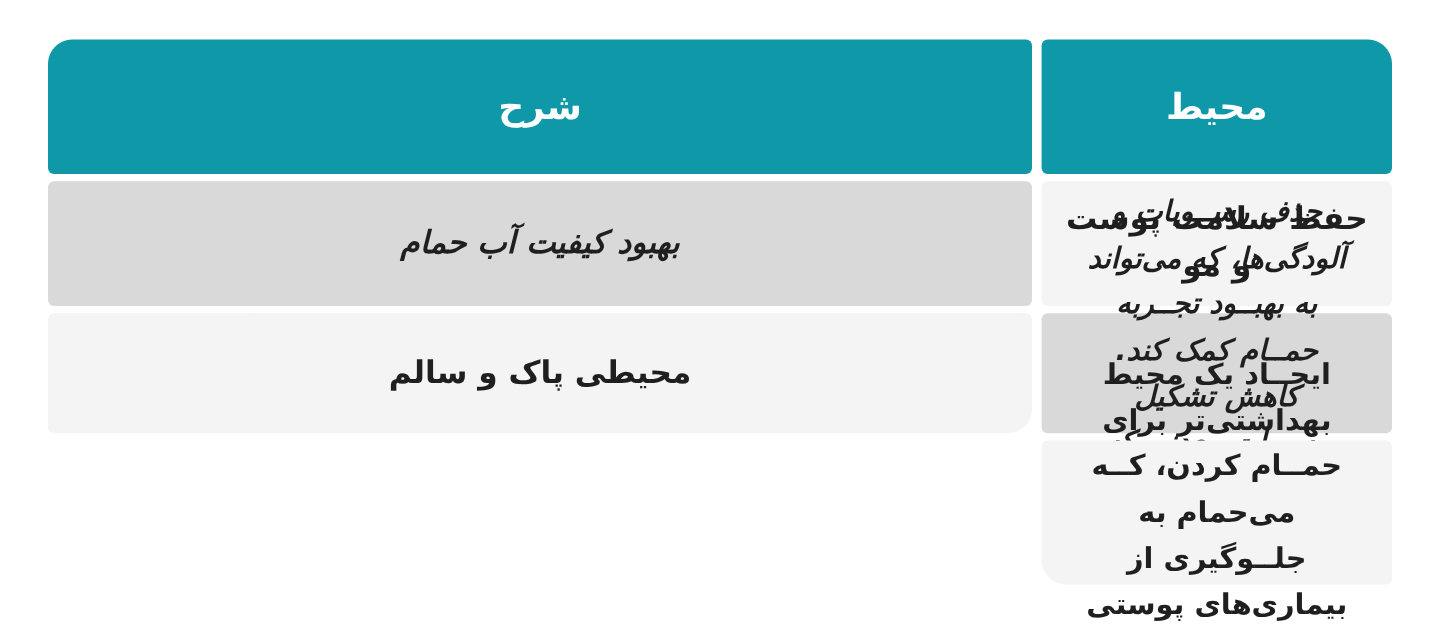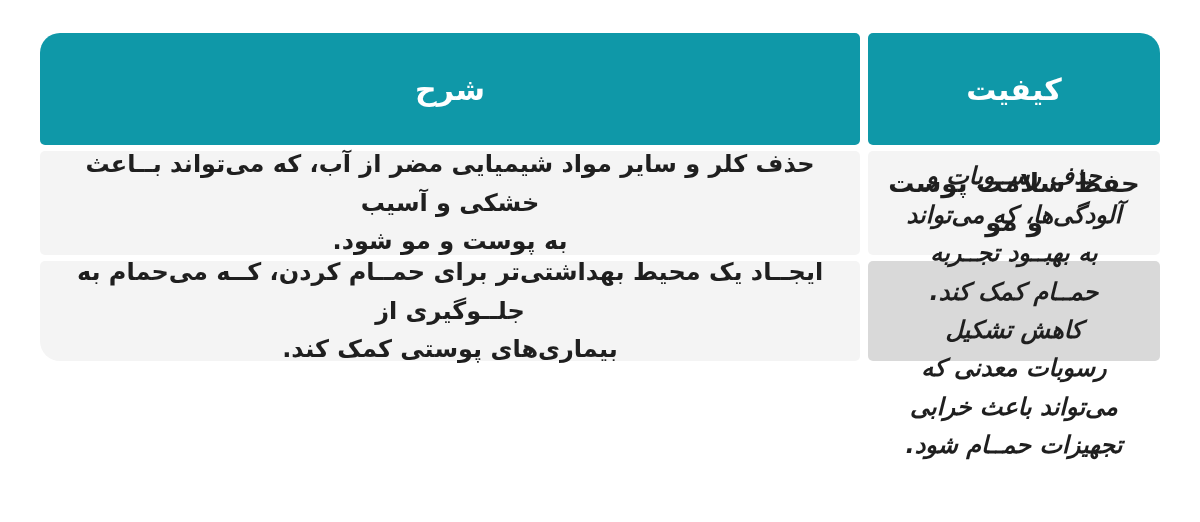--- a/index.html
+++ b/index.html
@@ -69,7 +69,7 @@
 <div class="canvas">
   <div class="benefits-table" dir="rtl">
 
-    <div class="cell header corner-tr">کیفیت</div>
+    <div class="cell header corner-tr">محیط</div>
     <div class="cell header corner-tl">شرح</div>
 
     <div class="cell benefit light">حفظ سلامت پوست و مو</div>

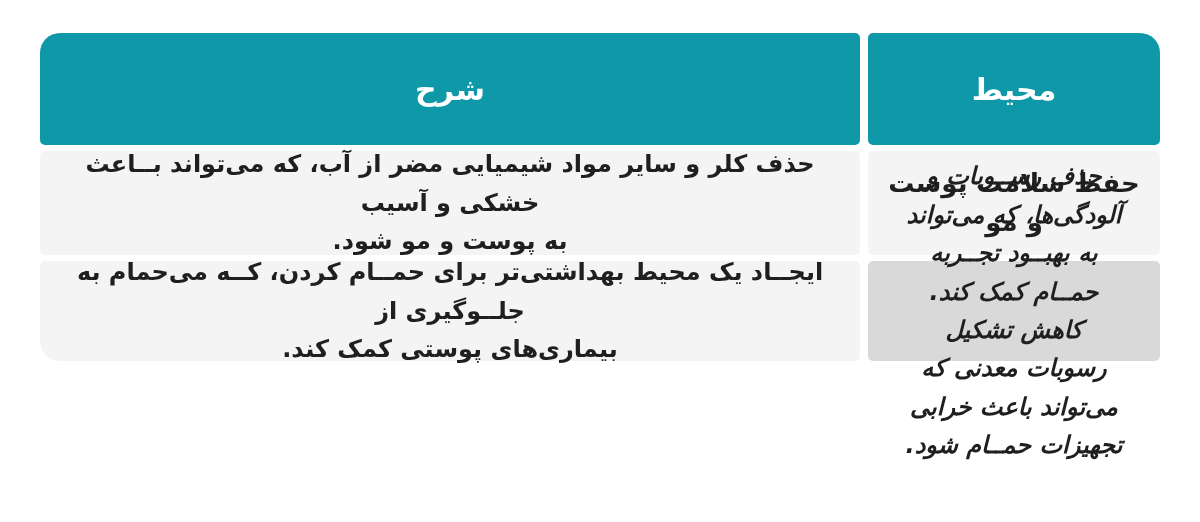--- a/index.html
+++ b/index.html
@@ -73,8 +73,6 @@
     <div class="cell header corner-tl">شرح</div>
 
     <div class="cell benefit light">حفظ سلامت پوست و مو</div>
-    <div class="cell desc light">حذف کلر و سایر مواد شیمیایی مضر از آب، که می‌تواند بــاعث خشکی و آسیب
-به پوست و مو شود.</div>
 
     <div class="cell desc dark">حذف رســوبات و آلودگی‌ها، که می‌تواند به بهبــود تجــربه حمــام کمک کند.
 کاهش تشکیل رسوبات معدنی که می‌تواند باعث خرابی تجهیزات حمــام شود.</div>

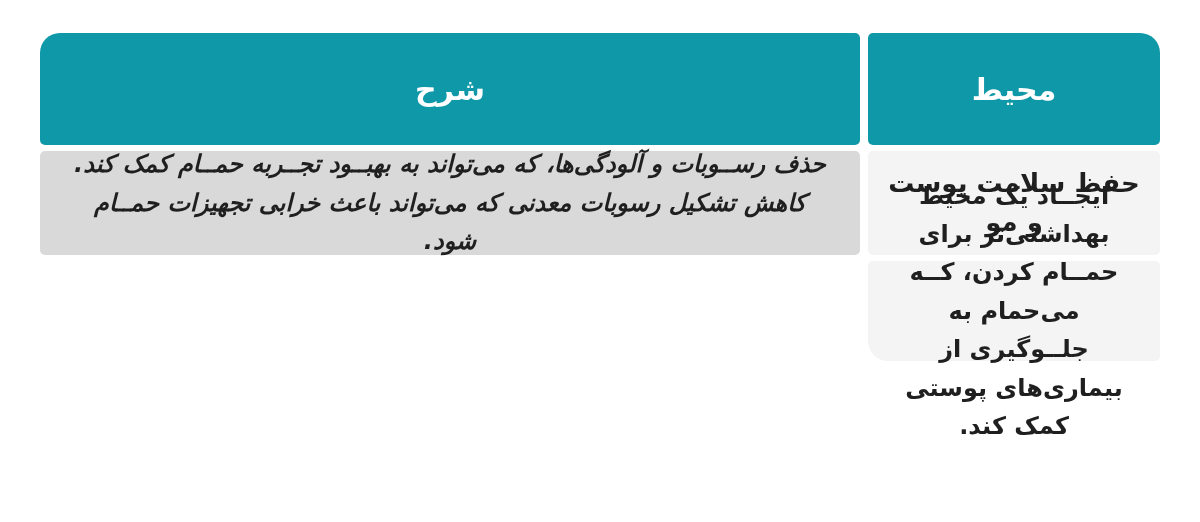--- a/index.html
+++ b/index.html
@@ -74,6 +74,7 @@
 
     <div class="cell benefit light">حفظ سلامت پوست و مو</div>
 
+    <div class="cell benefit dark">بهبود کیفیت آب حمام</div>
     <div class="cell desc dark">حذف رســوبات و آلودگی‌ها، که می‌تواند به بهبــود تجــربه حمــام کمک کند.
 کاهش تشکیل رسوبات معدنی که می‌تواند باعث خرابی تجهیزات حمــام شود.</div>
 

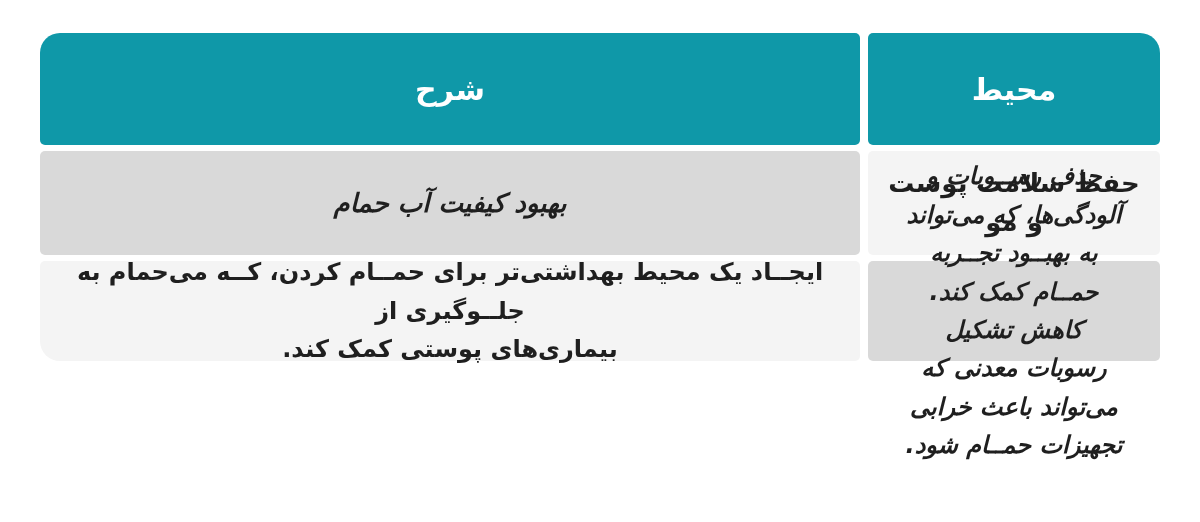--- a/index.html
+++ b/index.html
@@ -78,6 +78,7 @@
     <div class="cell desc dark">حذف رســوبات و آلودگی‌ها، که می‌تواند به بهبــود تجــربه حمــام کمک کند.
 کاهش تشکیل رسوبات معدنی که می‌تواند باعث خرابی تجهیزات حمــام شود.</div>
 
+    <div class="cell benefit light corner-br">محیطی پاک و سالم</div>
     <div class="cell desc light corner-bl">ایجــاد یک محیط بهداشتی‌تر برای حمــام کردن، کــه می‌حمام به جلــوگیری از
 بیماری‌های پوستی کمک کند.</div>
 

